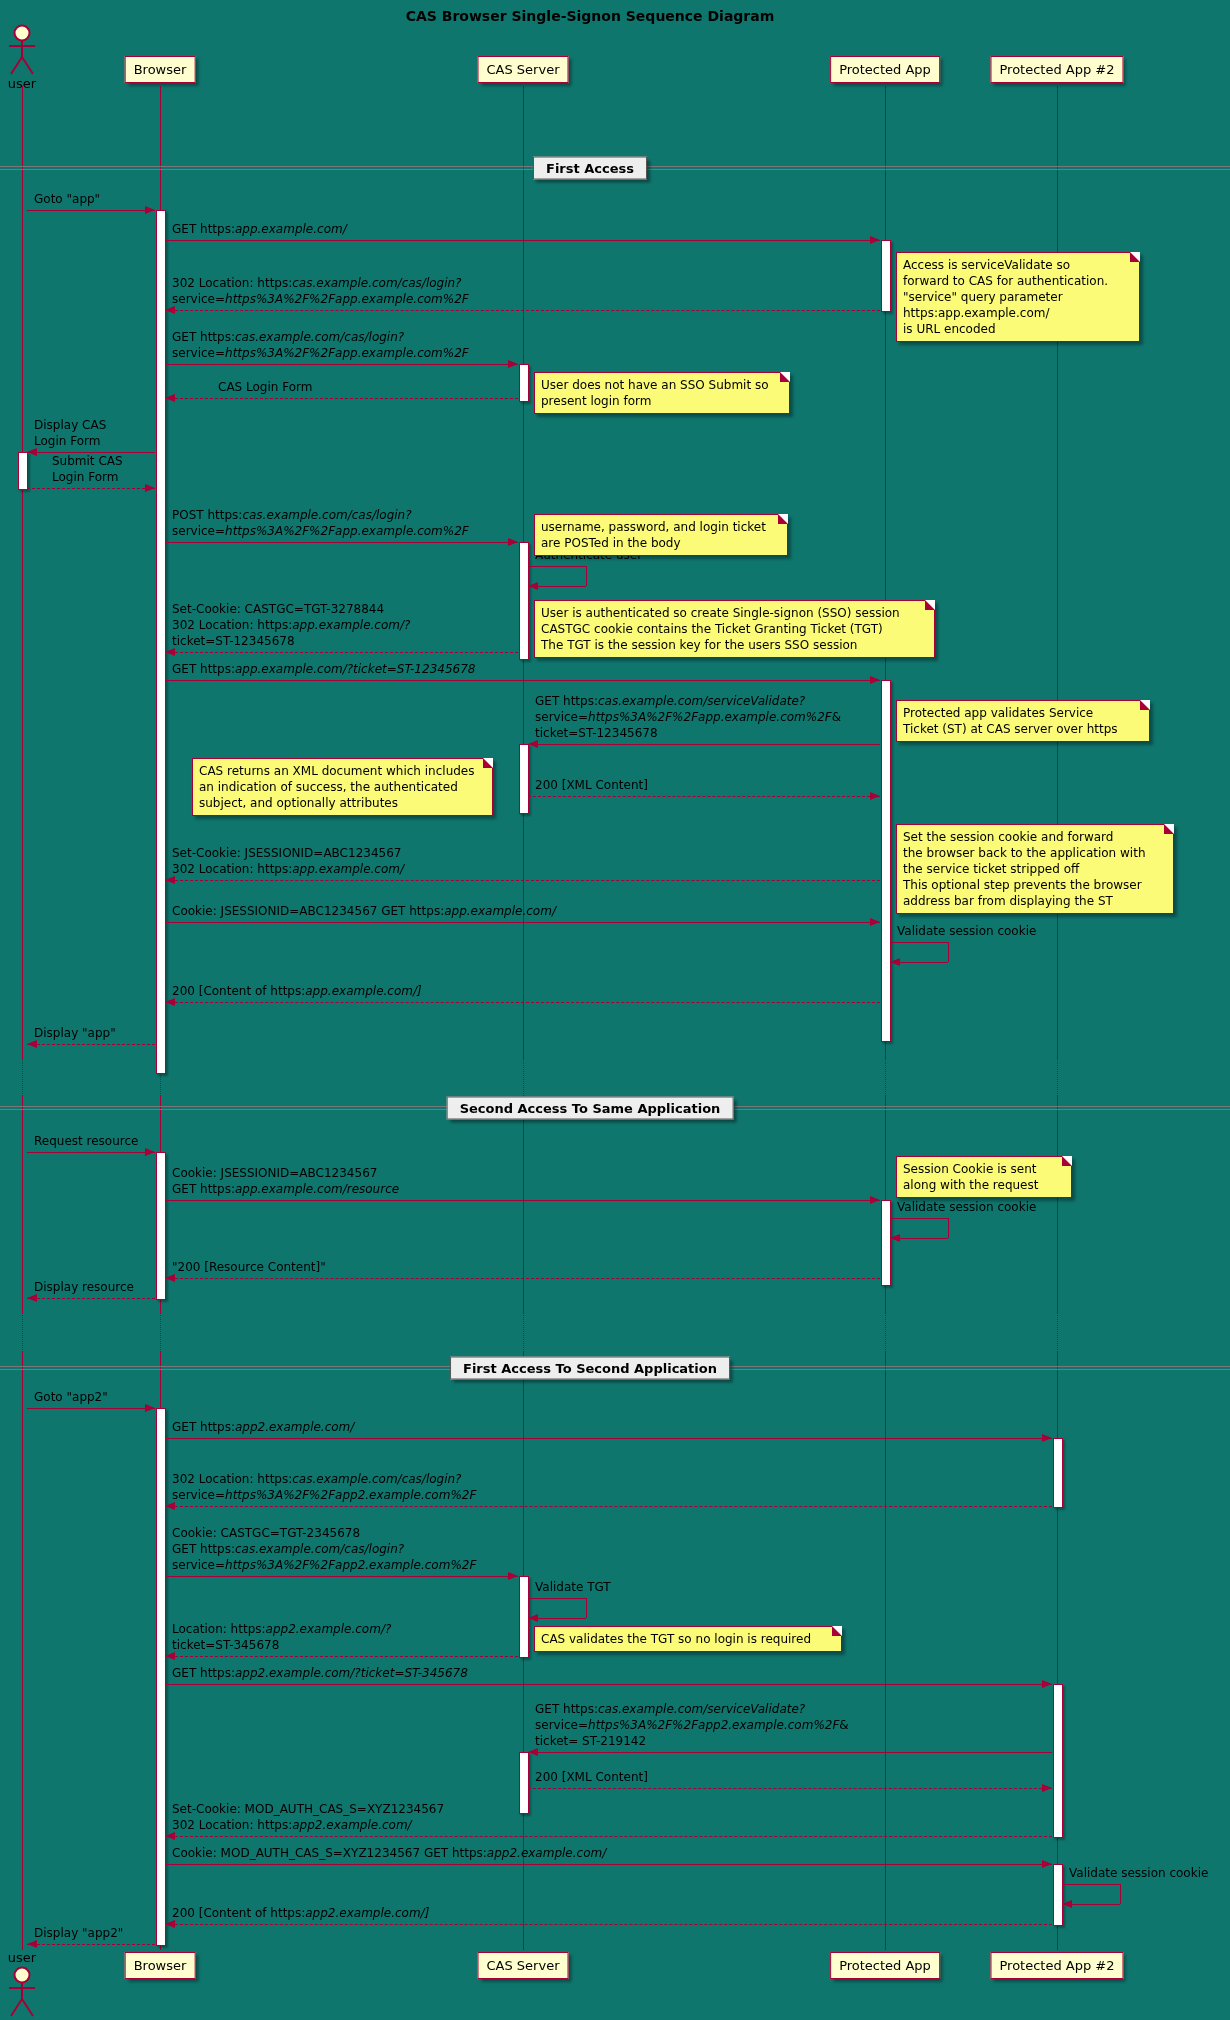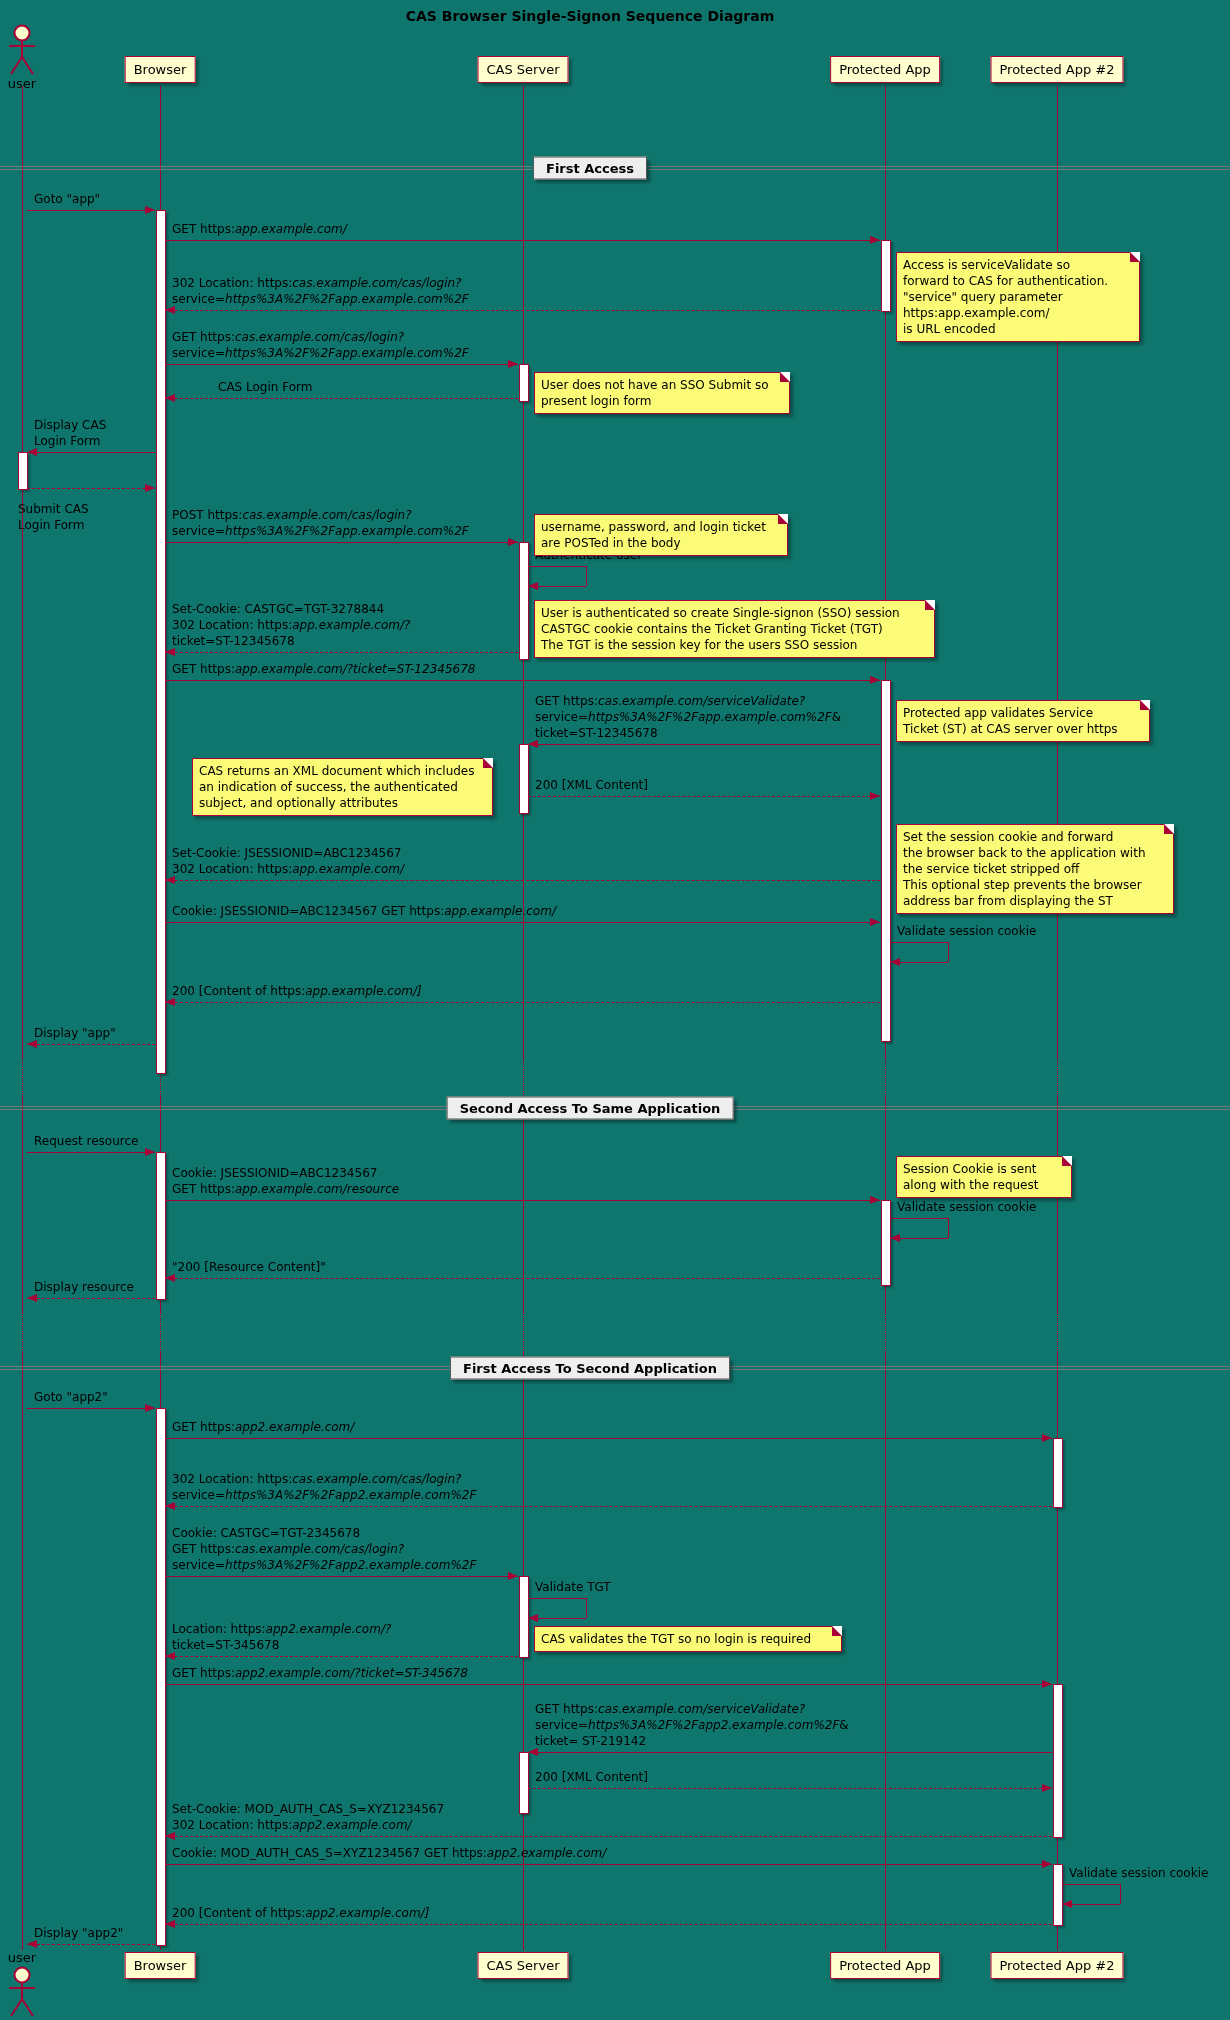--- a/index.html
+++ b/index.html
@@ -231,7 +231,7 @@
       </div>
       <div class="arrow-line" style="left: 27px; top: 452px; width: 128px;"></div>
       <div class="arrow-head left" style="left: 27px; top: 448px;"></div>
-      <div class="msg-label" style="left: 18px; top: 453px; margin-top: 48px;">
+      <div class="msg-label" style="left: 52px; top: 453px;">
         <div><span>Submit CAS</span></div>
         <div><span>Login Form</span></div>
       </div>

